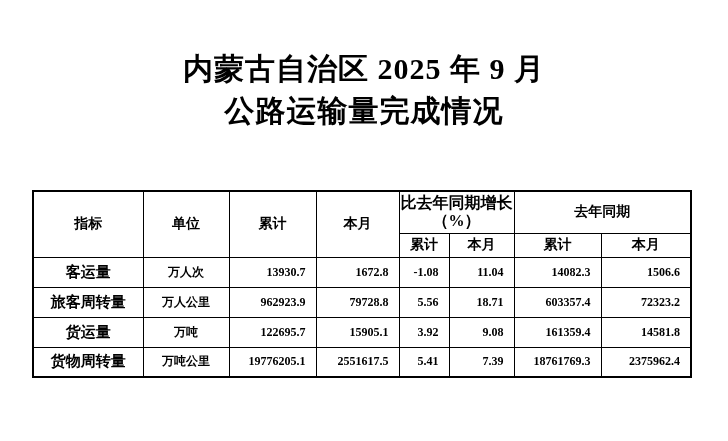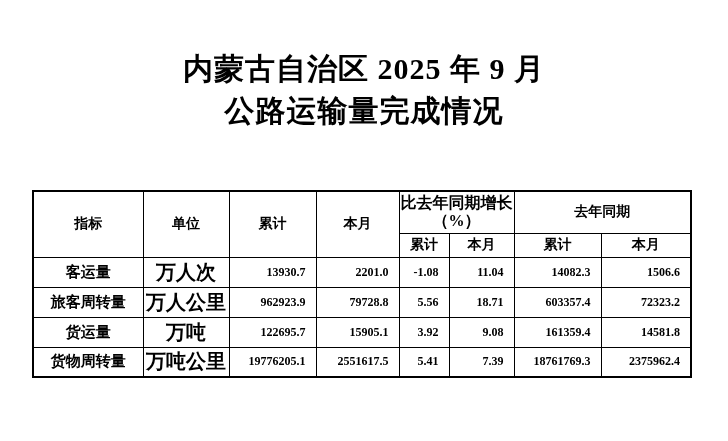--- a/index.html
+++ b/index.html
@@ -62,7 +62,7 @@
   }
   td.c-unit {
     text-align: center;
-    font-size: 20px;
+    font-size: 12px;
   }
   td.num {
     text-align: right;

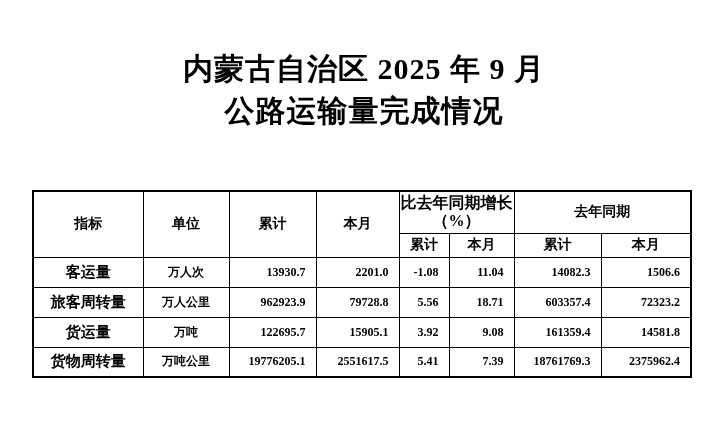--- a/index.html
+++ b/index.html
@@ -116,7 +116,7 @@
         <td class="c-indicator">客运量</td>
         <td class="c-unit">万人次</td>
         <td class="num">13930.7</td>
-        <td class="num">2201.0</td>
+        <td class="num">1672.8</td>
         <td class="num">-1.08</td>
         <td class="num">11.04</td>
         <td class="num">14082.3</td>

